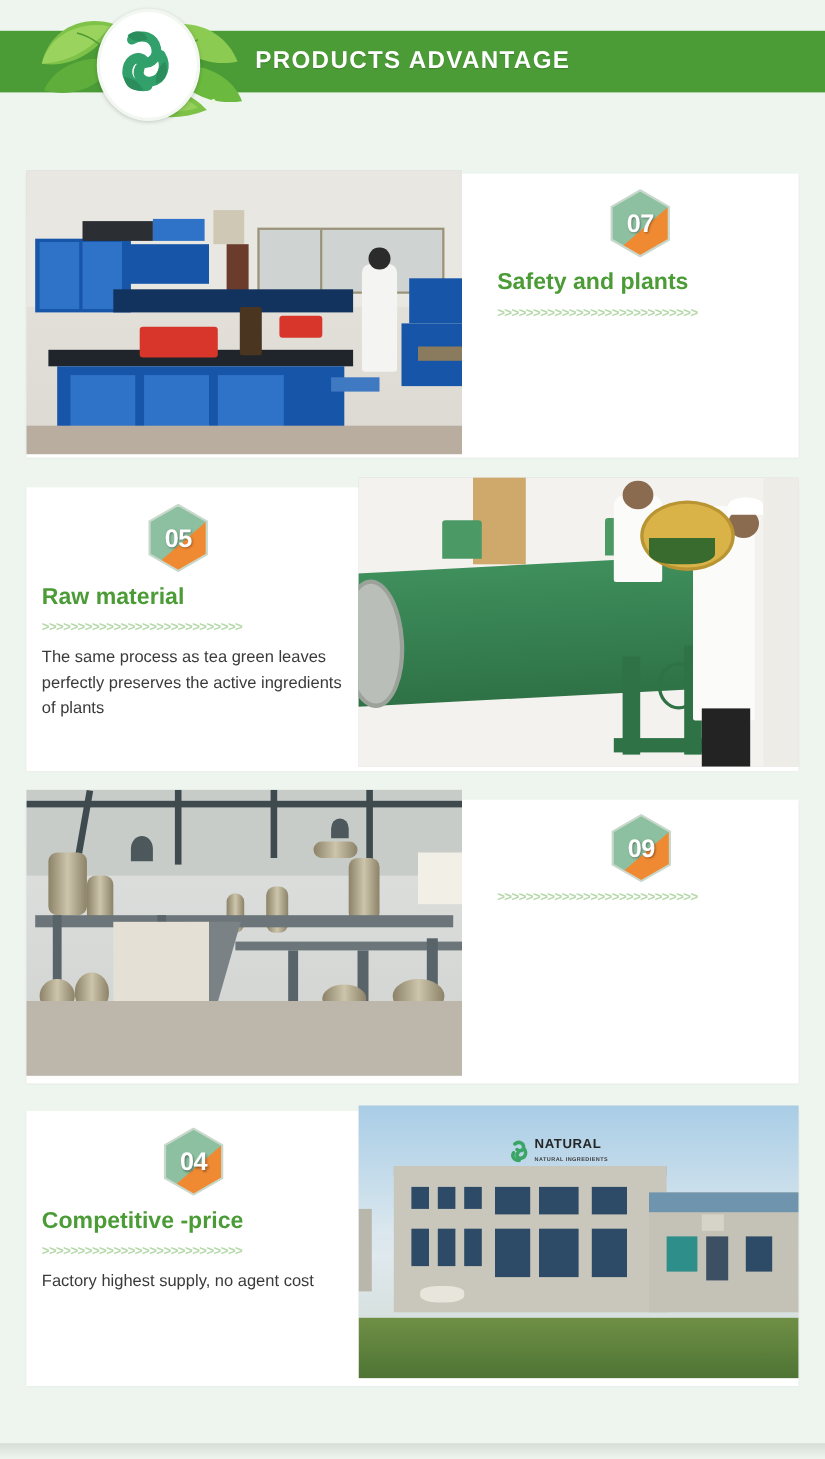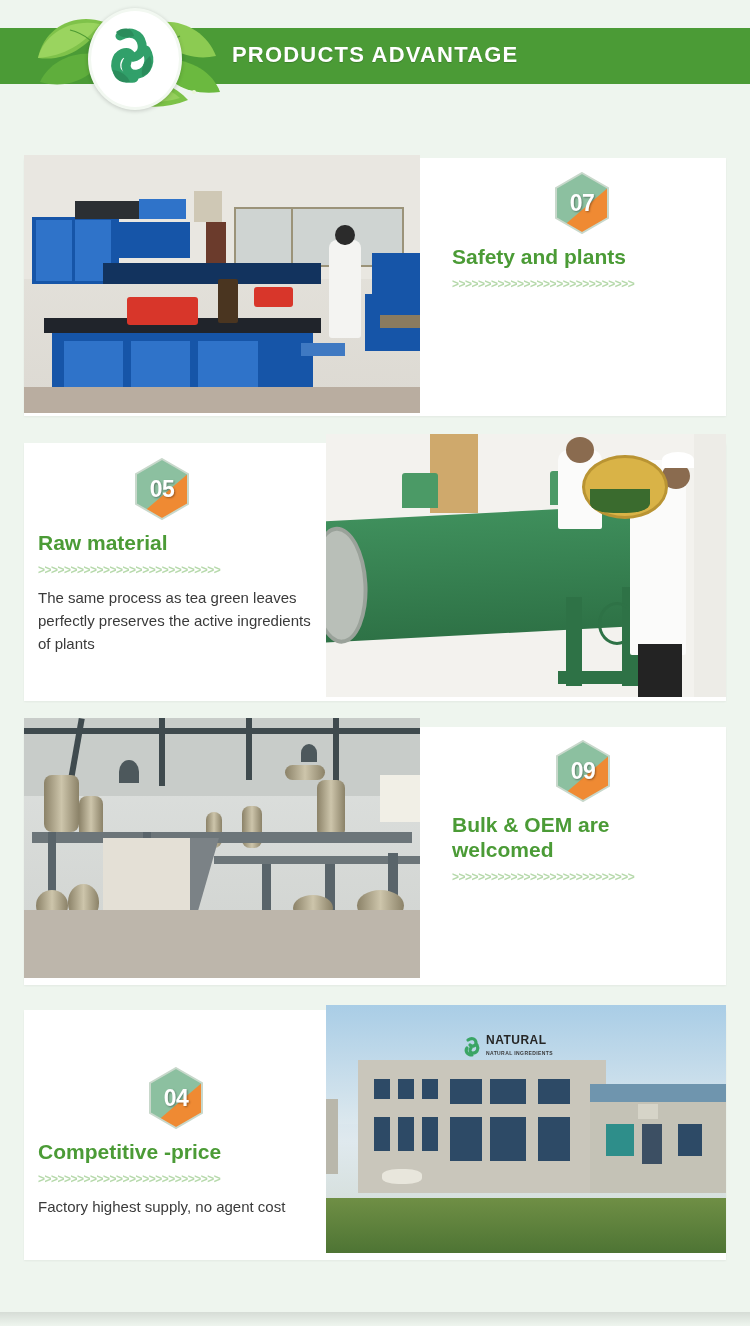--- a/index.html
+++ b/index.html
@@ -314,7 +314,6 @@
       </svg>
       <div class="num">09</div>
     </div>
-    <div class="item-title">Bulk &amp; OEM are welcomed</div>
     <div class="chev">&gt;&gt;&gt;&gt;&gt;&gt;&gt;&gt;&gt;&gt;&gt;&gt;&gt;&gt;&gt;&gt;&gt;&gt;&gt;&gt;&gt;&gt;&gt;&gt;&gt;&gt;&gt;&gt;</div>
   </div>
 

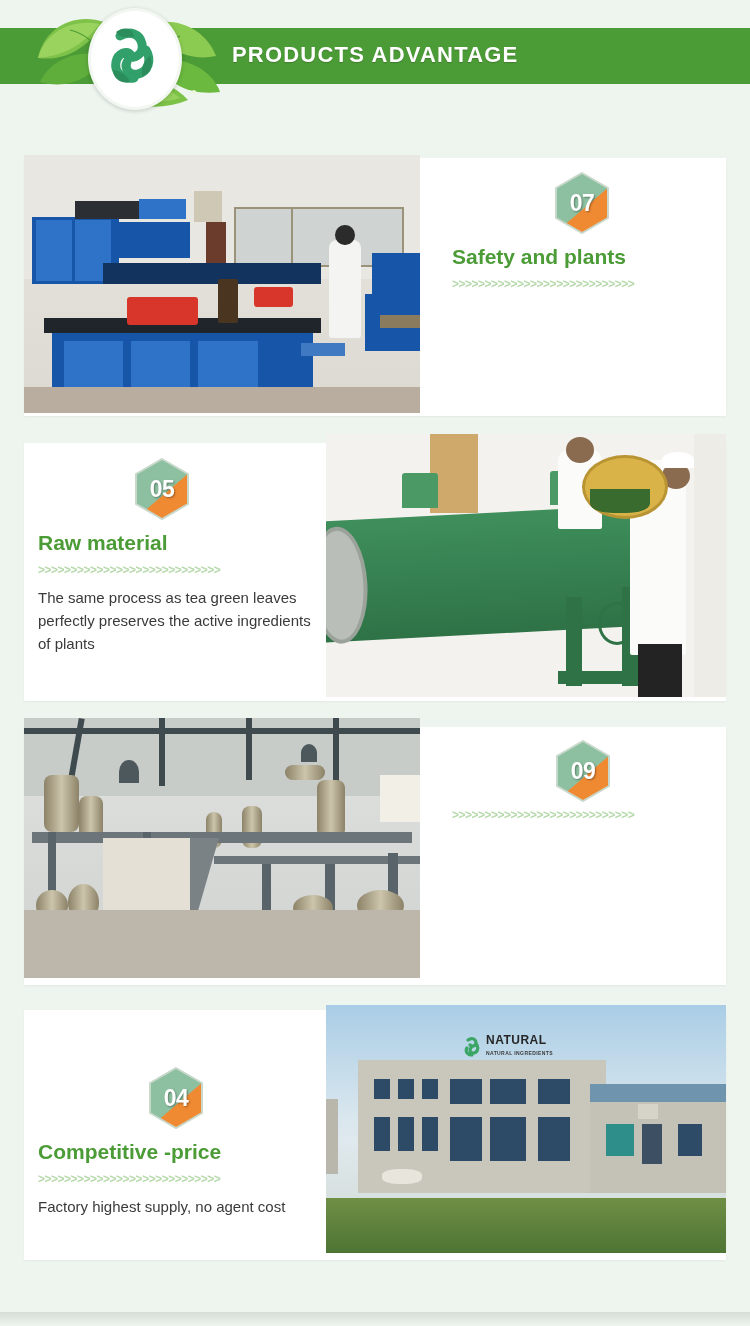--- a/index.html
+++ b/index.html
@@ -47,7 +47,7 @@
   .tx1{left:452px;top:172px;width:260px;}
   .tx2{left:38px;top:458px;width:285px;}
   .tx3{left:452px;top:740px;width:262px;}
-  .tx4{left:38px;top:1067px;width:280px;}
+  .tx4{left:38px;top:1025px;width:280px;}
 
   .badge{position:relative;width:56px;height:62px;margin:0 auto 6px auto;}
   .badge .num{

